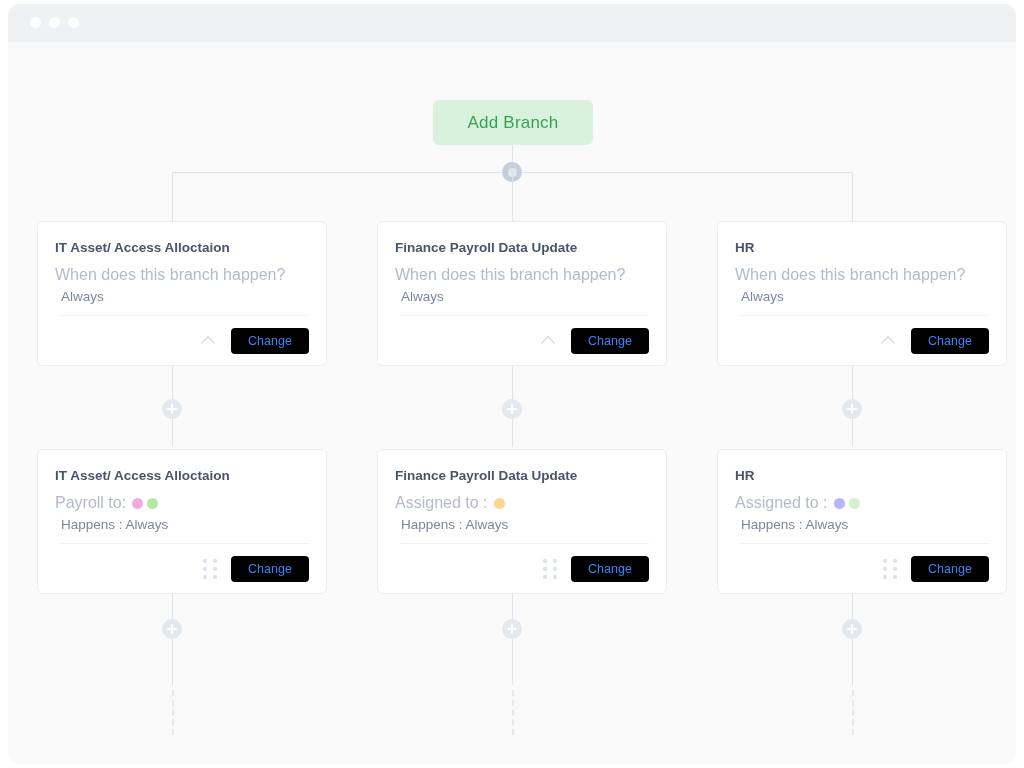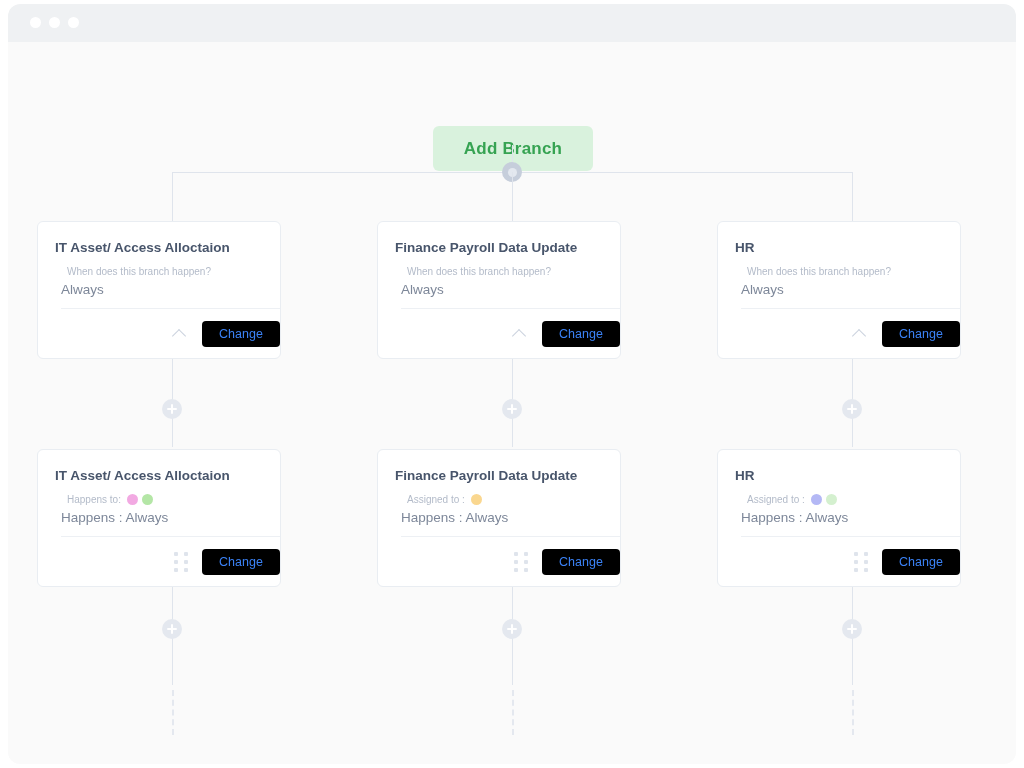--- a/index.html
+++ b/index.html
@@ -90,11 +90,10 @@
     align-items: center;
     justify-content: center;
     font-size: 17px;
-    font-weight: bold;
+    font-weight: normal;
     color: #36a352;
     cursor: pointer;
     letter-spacing: .2px;
-    margin-top: 26px;
   }
 
   

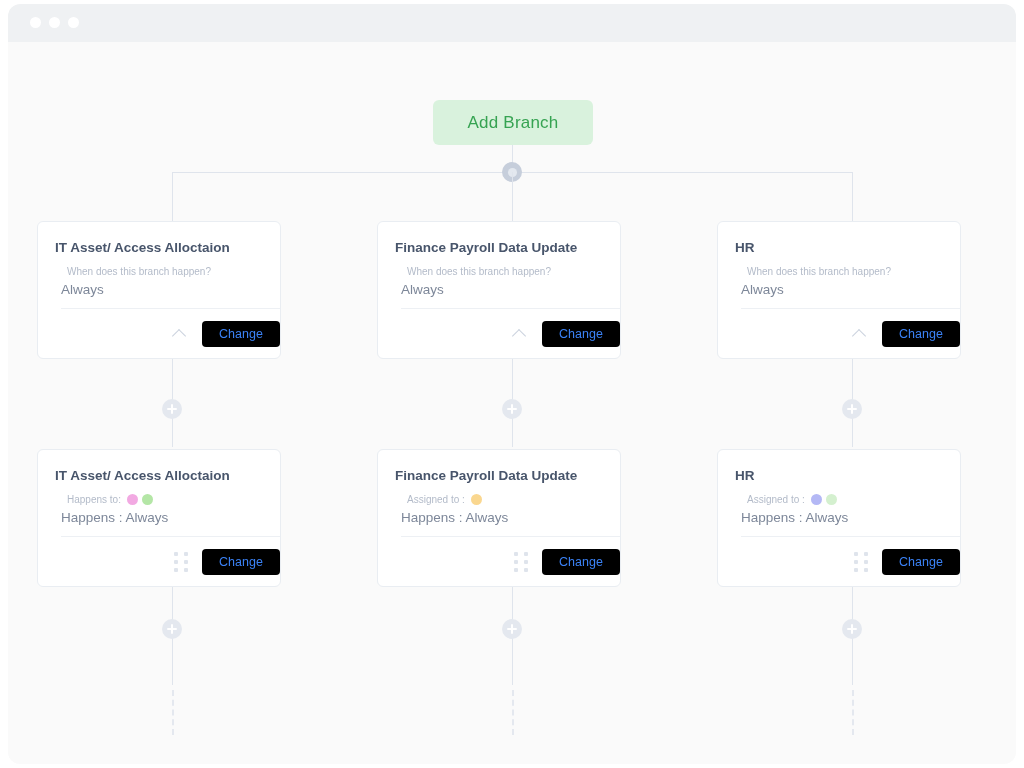--- a/index.html
+++ b/index.html
@@ -137,11 +137,11 @@
   
   .card {
     position: absolute;
-    width: 244px;
+    width: 290px;
     background: #ffffff;
     border: 1px solid #e9edf2;
     border-radius: 6px;
-    padding: 18px 0 0 17px;
+    padding: 18px 17px 0 17px;
   }
   .card-title {
     font-size: 13.5px;

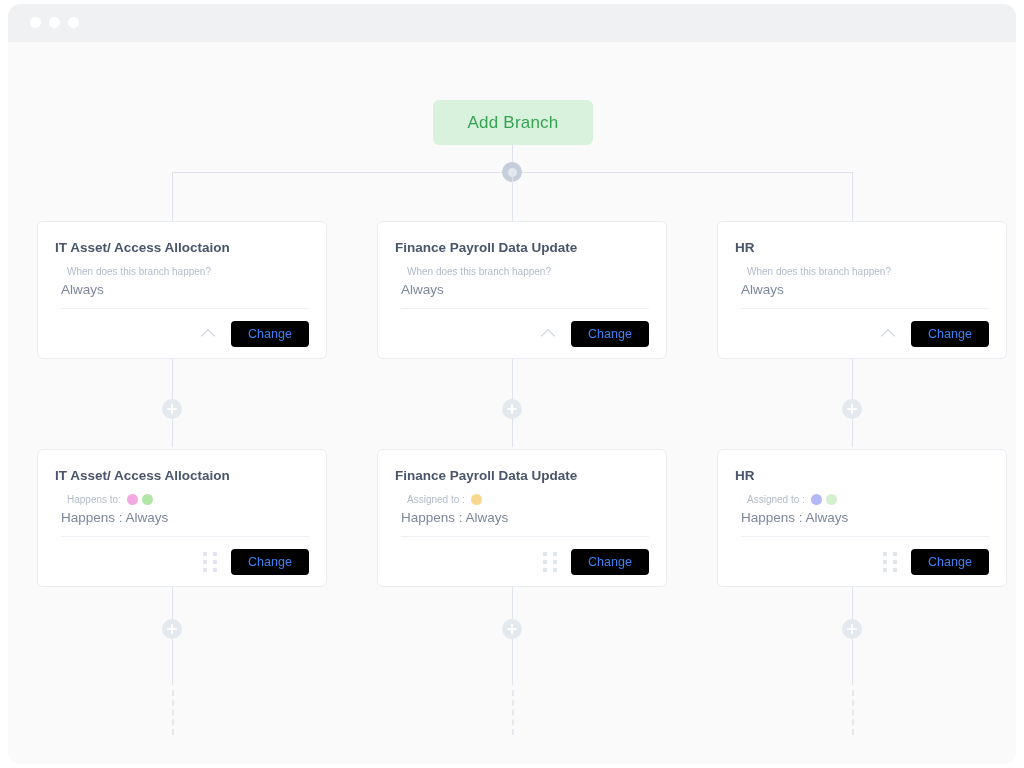--- a/index.html
+++ b/index.html
@@ -151,12 +151,11 @@
     white-space: nowrap;
   }
   .card-sub {
-    font-size: 10px;
+    font-size: 16px;
     color: #b3bbc9;
     margin-bottom: 5px;
     display: flex;
     align-items: center;
-    margin-left: 12px;
   }
   .card-value {
     font-size: 13.5px;

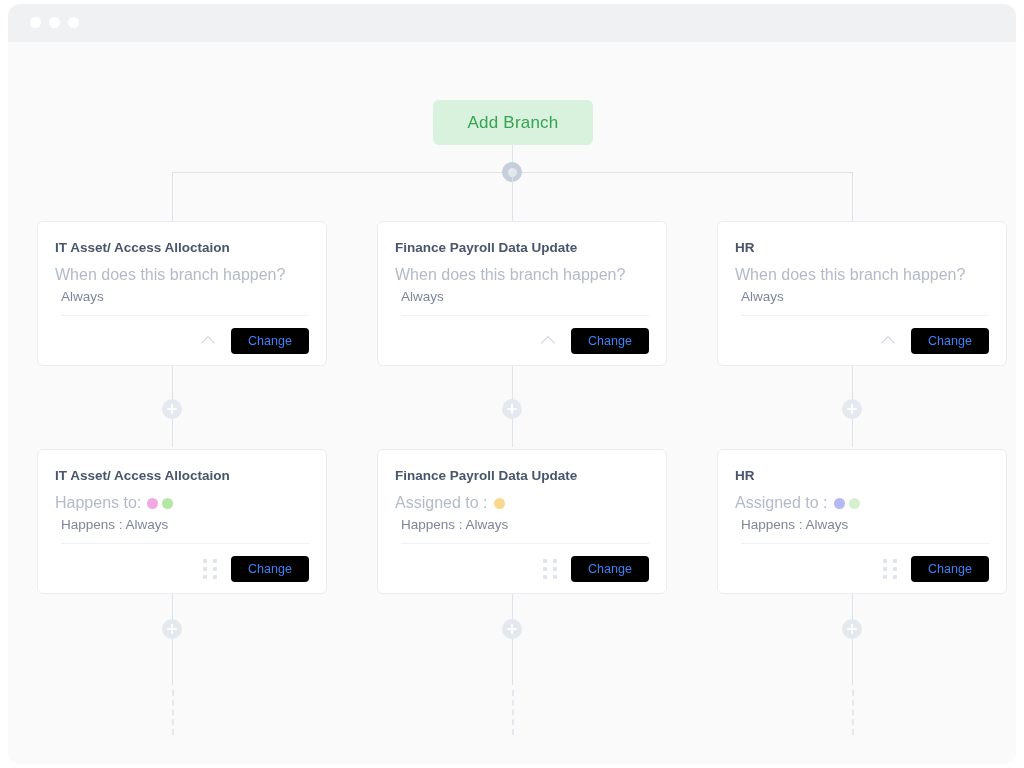--- a/index.html
+++ b/index.html
@@ -313,7 +313,7 @@
     <div class="card" style="left:29px; top:407px;">
       <div class="card-title">IT Asset/ Access Alloctaion</div>
       <div class="card-sub">
-        <span>Happens to:</span>
+        <span>Payroll to:</span>
         <span class="avatars">
           <span class="avatar" style="background:#f2a9e2"></span>
           <span class="avatar" style="background:#b4e6a6"></span>

